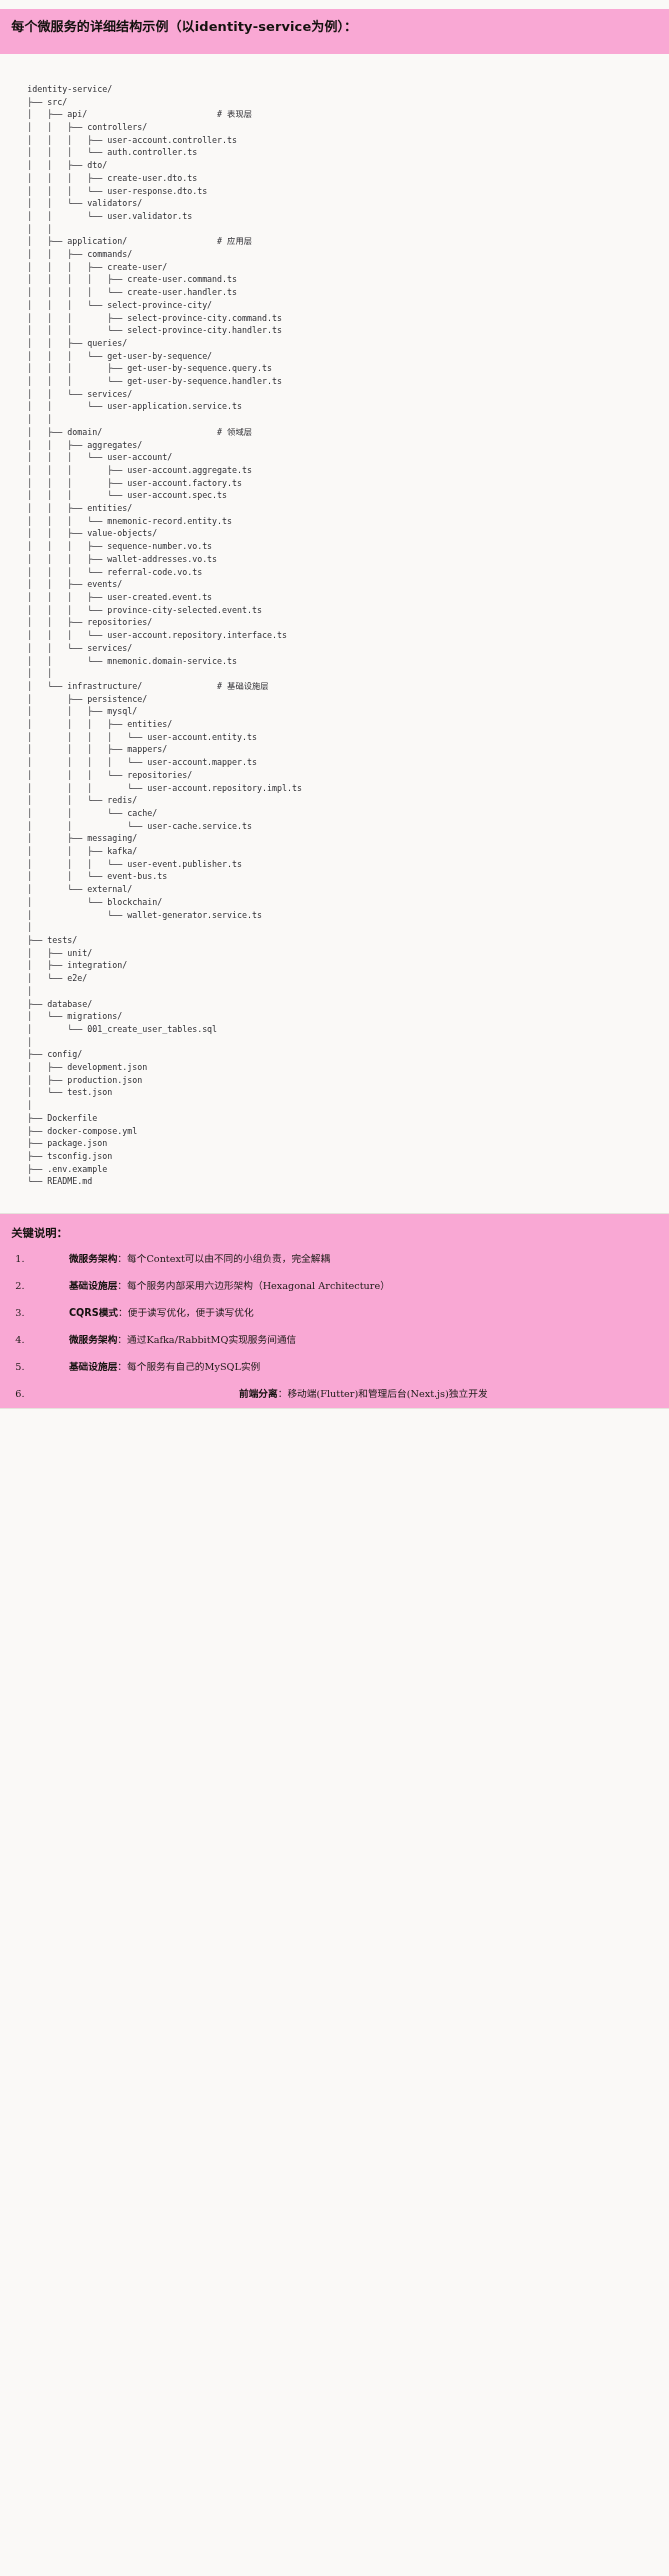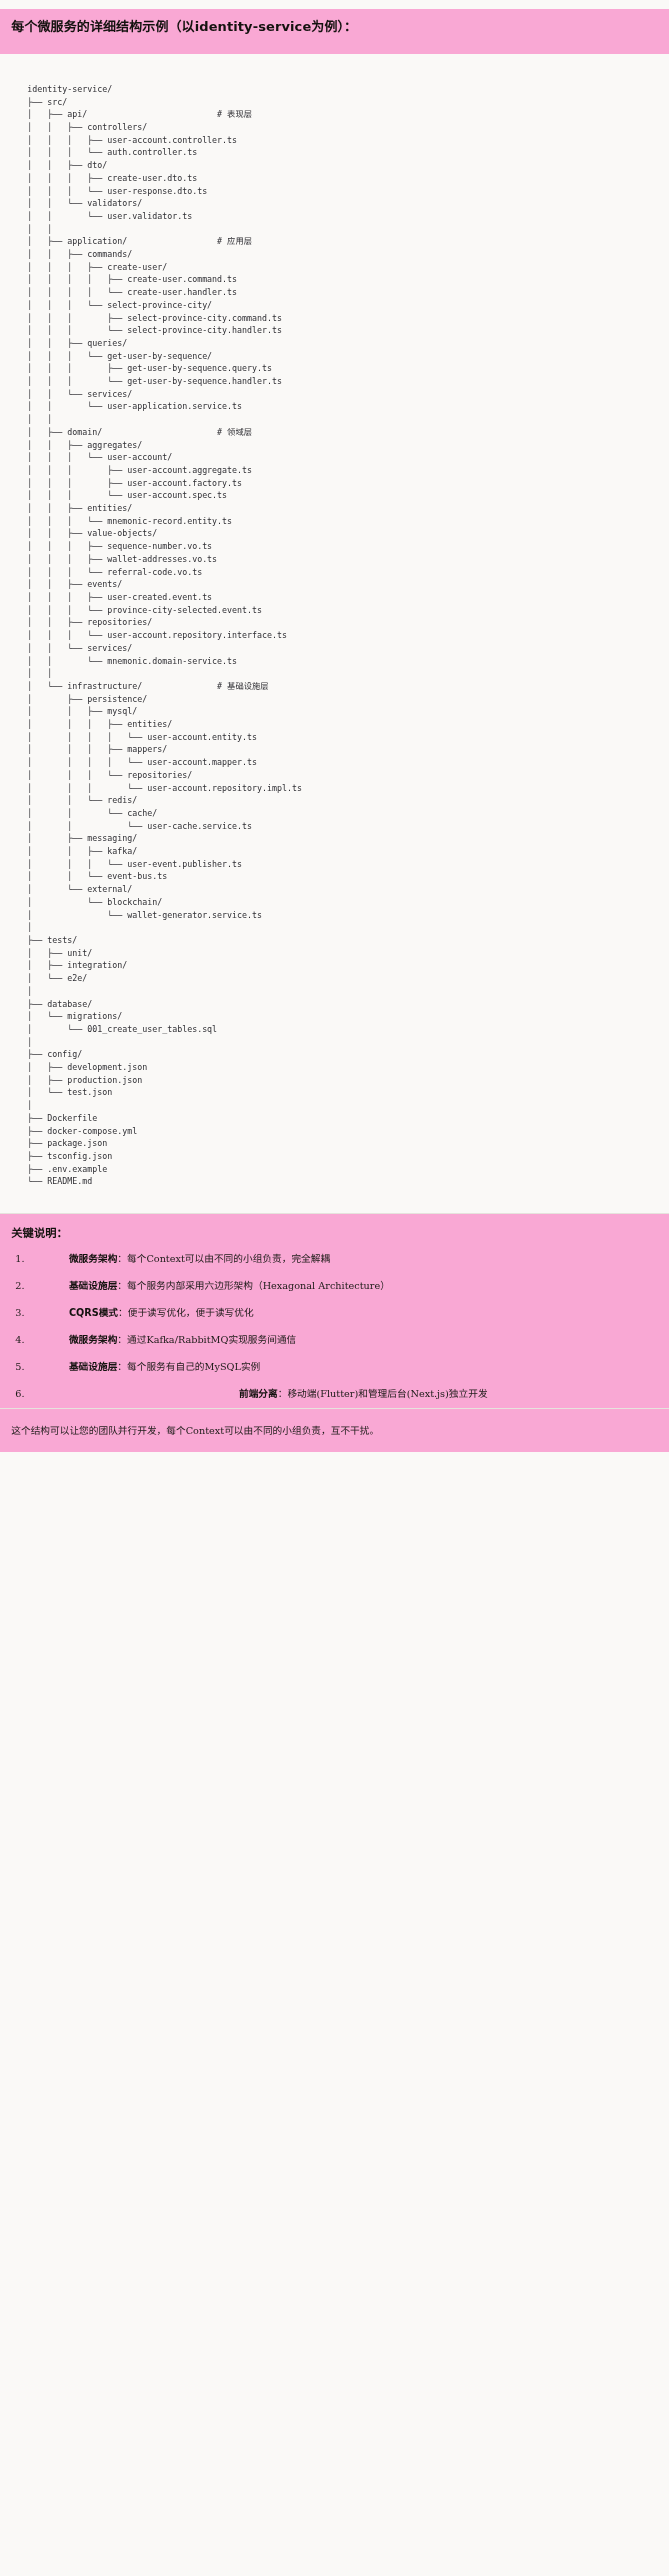--- a/index.html
+++ b/index.html
@@ -227,7 +227,6 @@
 
   <hr class="rule">
 
-  <div class="closing">这个结构可以让您的团队并行开发，每个Context可以由不同的小组负责，互不干扰。</div>
 
 </div>
 

